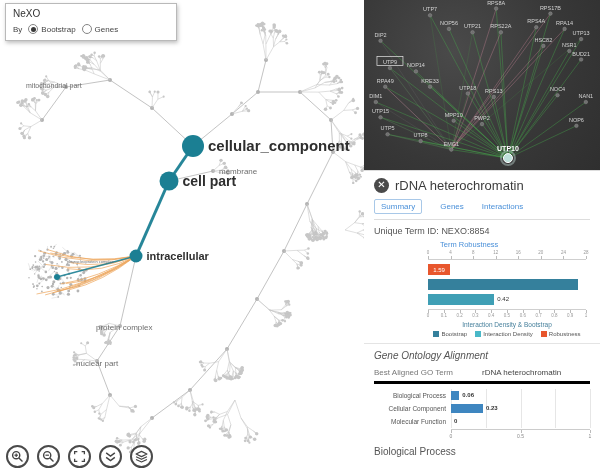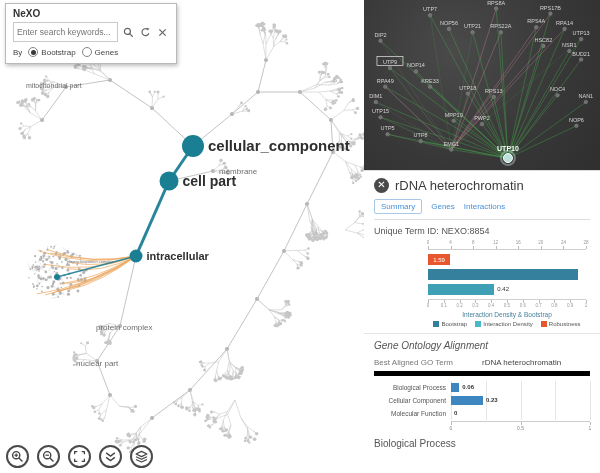--- a/index.html
+++ b/index.html
@@ -15,7 +15,7 @@
   #search-card{position:absolute;left:5px;top:3px;width:172px;background:#fff;
     border:1px solid #b9b9b9;box-shadow:1px 2px 4px rgba(0,0,0,.25);
     padding:4px 7px 6px;box-sizing:border-box;z-index:5;}
-  .search-title{font-size:10px;font-weight:bold;color:#333;}
+  .search-title{font-size:10px;font-weight:normal;color:#333;}
   .search-row{display:flex;align-items:center;margin-top:3px;gap:3px;}
   .search-input{flex:1;min-width:0;border:1px solid #c9c9c9;font-size:8.5px;color:#444;
     padding:2px 3px;height:14px;box-sizing:content-box;font-family:"Liberation Sans",sans-serif;}

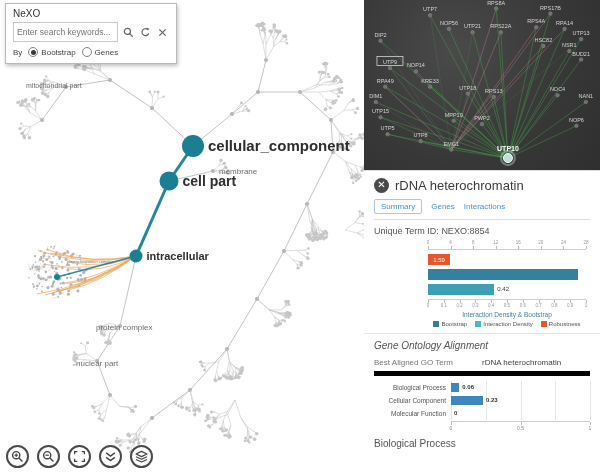--- a/index.html
+++ b/index.html
@@ -1577,27 +1577,6 @@
 
     <div id="search-card">
       <div class="search-title">NeXO</div>
-      <div class="search-row">
-        <input class="search-input" type="text" placeholder="Enter search keywords..." style="">
-        <span class="sicon">
-          <svg width="11" height="11" viewBox="0 0 12 12">
-              <circle cx="4.8" cy="4.8" r="3.3" fill="none" stroke="#666" stroke-width="1.3"></circle>
-              <line x1="7.3" y1="7.3" x2="10.6" y2="10.6" stroke="#666" stroke-width="1.3"></line>
-            </svg>
-        </span>
-        <span class="sicon">
-          <svg width="11" height="11" viewBox="0 0 12 12">
-              <path d="M9.6,6.8 A3.8,3.8 0 1 1 8.4,2.7" fill="none" stroke="#666" stroke-width="1.3"></path>
-              <polygon points="7.6,0.8 10.4,1.9 8,3.9" fill="#666"></polygon>
-            </svg>
-        </span>
-        <span class="sicon">
-          <svg width="9" height="9" viewBox="0 0 10 10">
-              <line x1="1.5" y1="1.5" x2="8.5" y2="8.5" stroke="#666" stroke-width="1.4"></line>
-              <line x1="8.5" y1="1.5" x2="1.5" y2="8.5" stroke="#666" stroke-width="1.4"></line>
-            </svg>
-        </span>
-      </div>
       <div class="radio-row">
         <span>By</span>
         <span class="radio-opt">

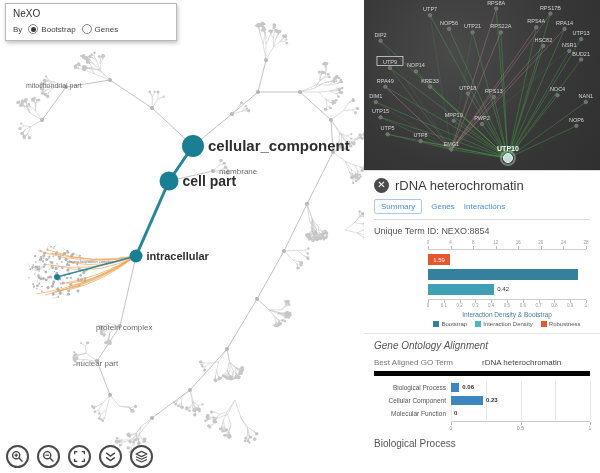--- a/index.html
+++ b/index.html
@@ -44,7 +44,7 @@
   .close-btn{width:15px;height:15px;min-width:15px;border-radius:50%;background:#4a4a4a;color:#fff;
     font-size:10px;line-height:14px;text-align:center;cursor:pointer;}
   .d-title{font-size:13px;color:#3c3c3c;}
-  .tabs{display:flex;gap:9px;align-items:center;margin-top:6px;padding-bottom:5px;border-bottom:1px solid #ddd;}
+  .tabs{display:flex;gap:18px;align-items:center;margin-top:6px;padding-bottom:5px;border-bottom:1px solid #ddd;}
   .tab{font-size:8px;color:#4a90d9;cursor:pointer;}
   .tab.active{border:1px solid #a8c8e8;padding:2px 6px;border-radius:2px;}
   .term-id{font-size:9px;color:#555;margin:6px 0 4px;}

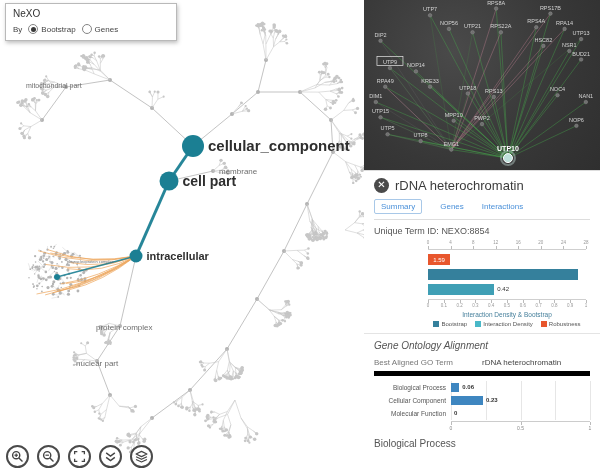--- a/index.html
+++ b/index.html
@@ -1766,6 +1766,7 @@
     </div>
 
     <div class="rob-wrap">
+      <div class="rob-title">Term Robustness</div>
       <div class="axis-t" id="rob-axis-top">
           <span class="tick" style="left: 0%;"></span>
           <span class="tlab" style="left: 0%;">0</span>

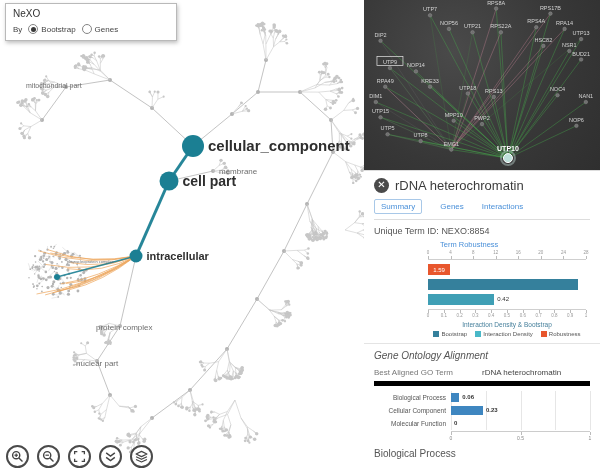--- a/index.html
+++ b/index.html
@@ -67,7 +67,7 @@
 
   .sect-div{border-top:1px solid #e4e4e4;margin:6px -10px 0;}
   .go-heading{font-size:10px;color:#555;margin:6px 0 3px;font-style:italic;}
-  .go-row{display:flex;font-size:8px;padding:4px 0;border-bottom:5px solid #000000;}
+  .go-row{display:flex;font-size:8px;padding:4px 0;border-bottom:3px solid #000000;}
   .go-row .lbl{width:108px;min-width:108px;color:#777;}
   .go-row .val{color:#444;}
 

